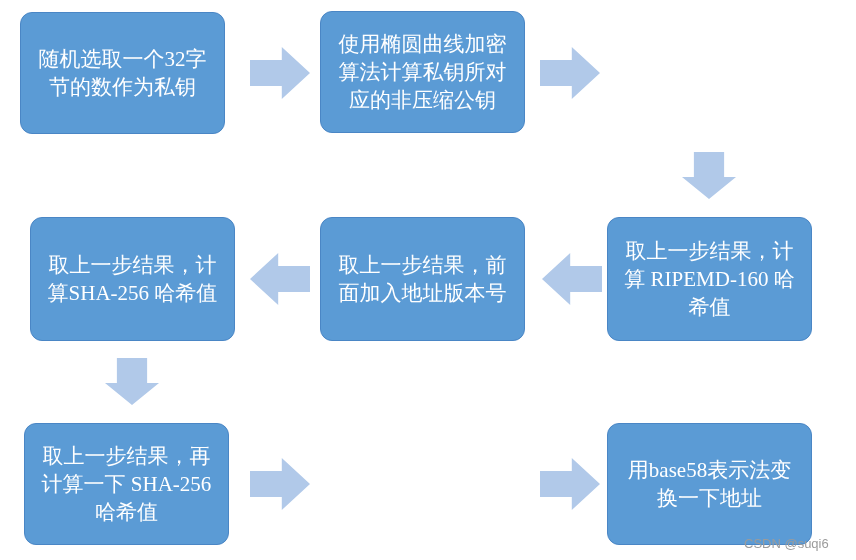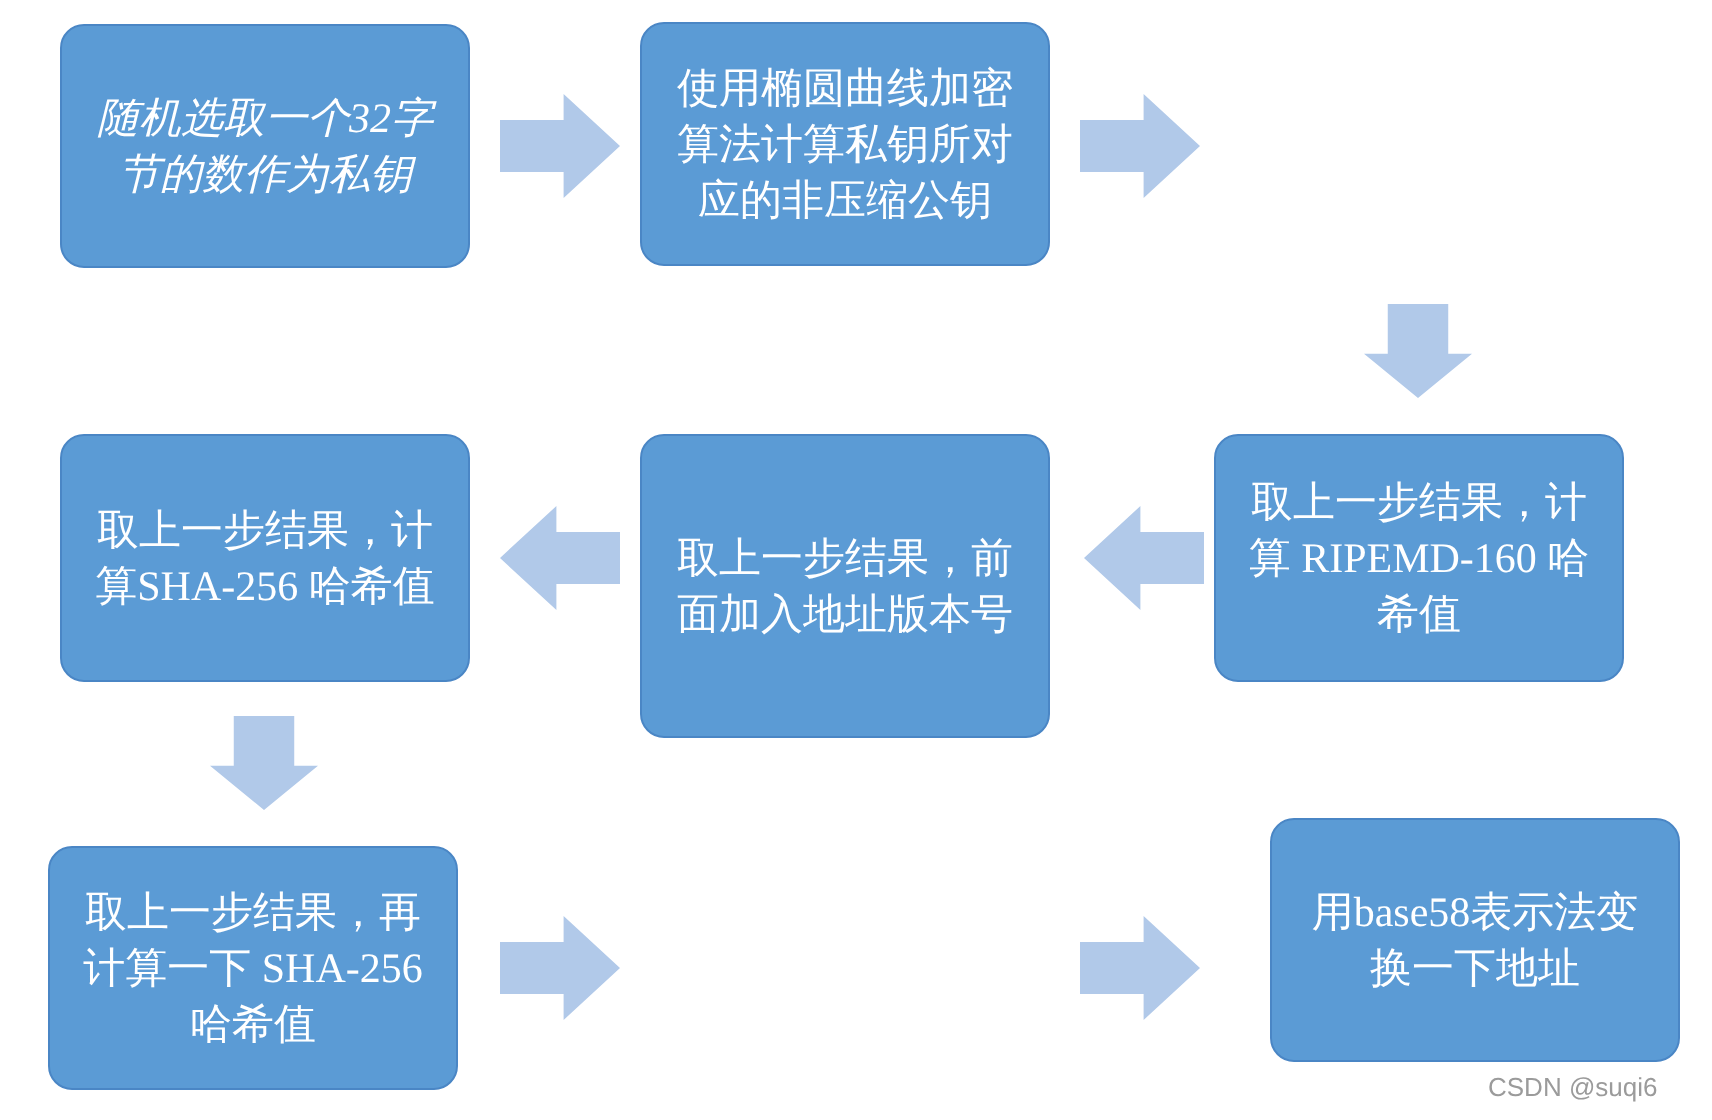--- a/index.html
+++ b/index.html
@@ -68,7 +68,7 @@
 
 <div class="canvas">
 
-  <div class="flow-box" style="left:30px; top:12px;font-style:italic;">
+  <div class="flow-box" style="left:20px; top:12px;">
     <span class="label">随机选取一个32字
 节的数作为私钥</span>
   </div>

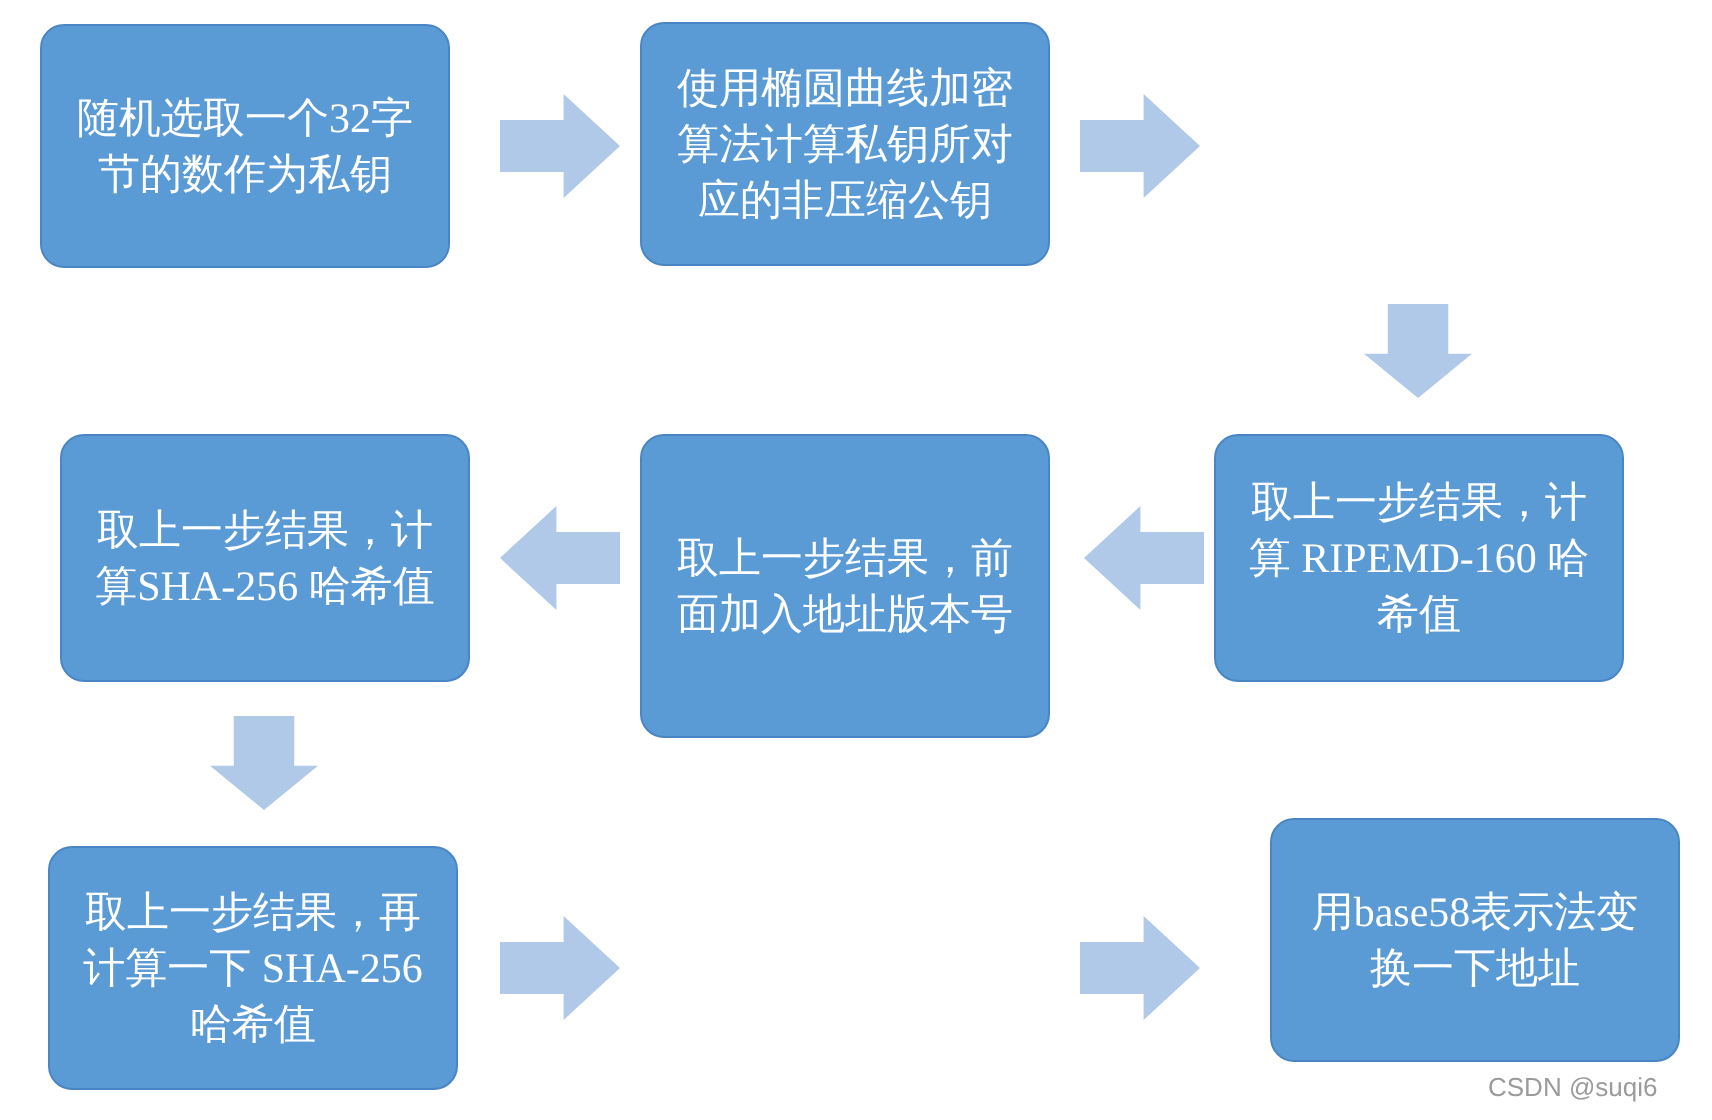--- a/index.html
+++ b/index.html
@@ -88,7 +88,7 @@
 希值</span>
   </div>
   <div class="arrow left" style="left:542px; top:253px;"></div>
-  <div class="flow-box" style="left:320px; top:217px; height:152px;">
+  <div class="flow-box" style="left:320px; top:217px; height:124px;">
     <span class="label">取上一步结果，前
 面加入地址版本号</span>
   </div>

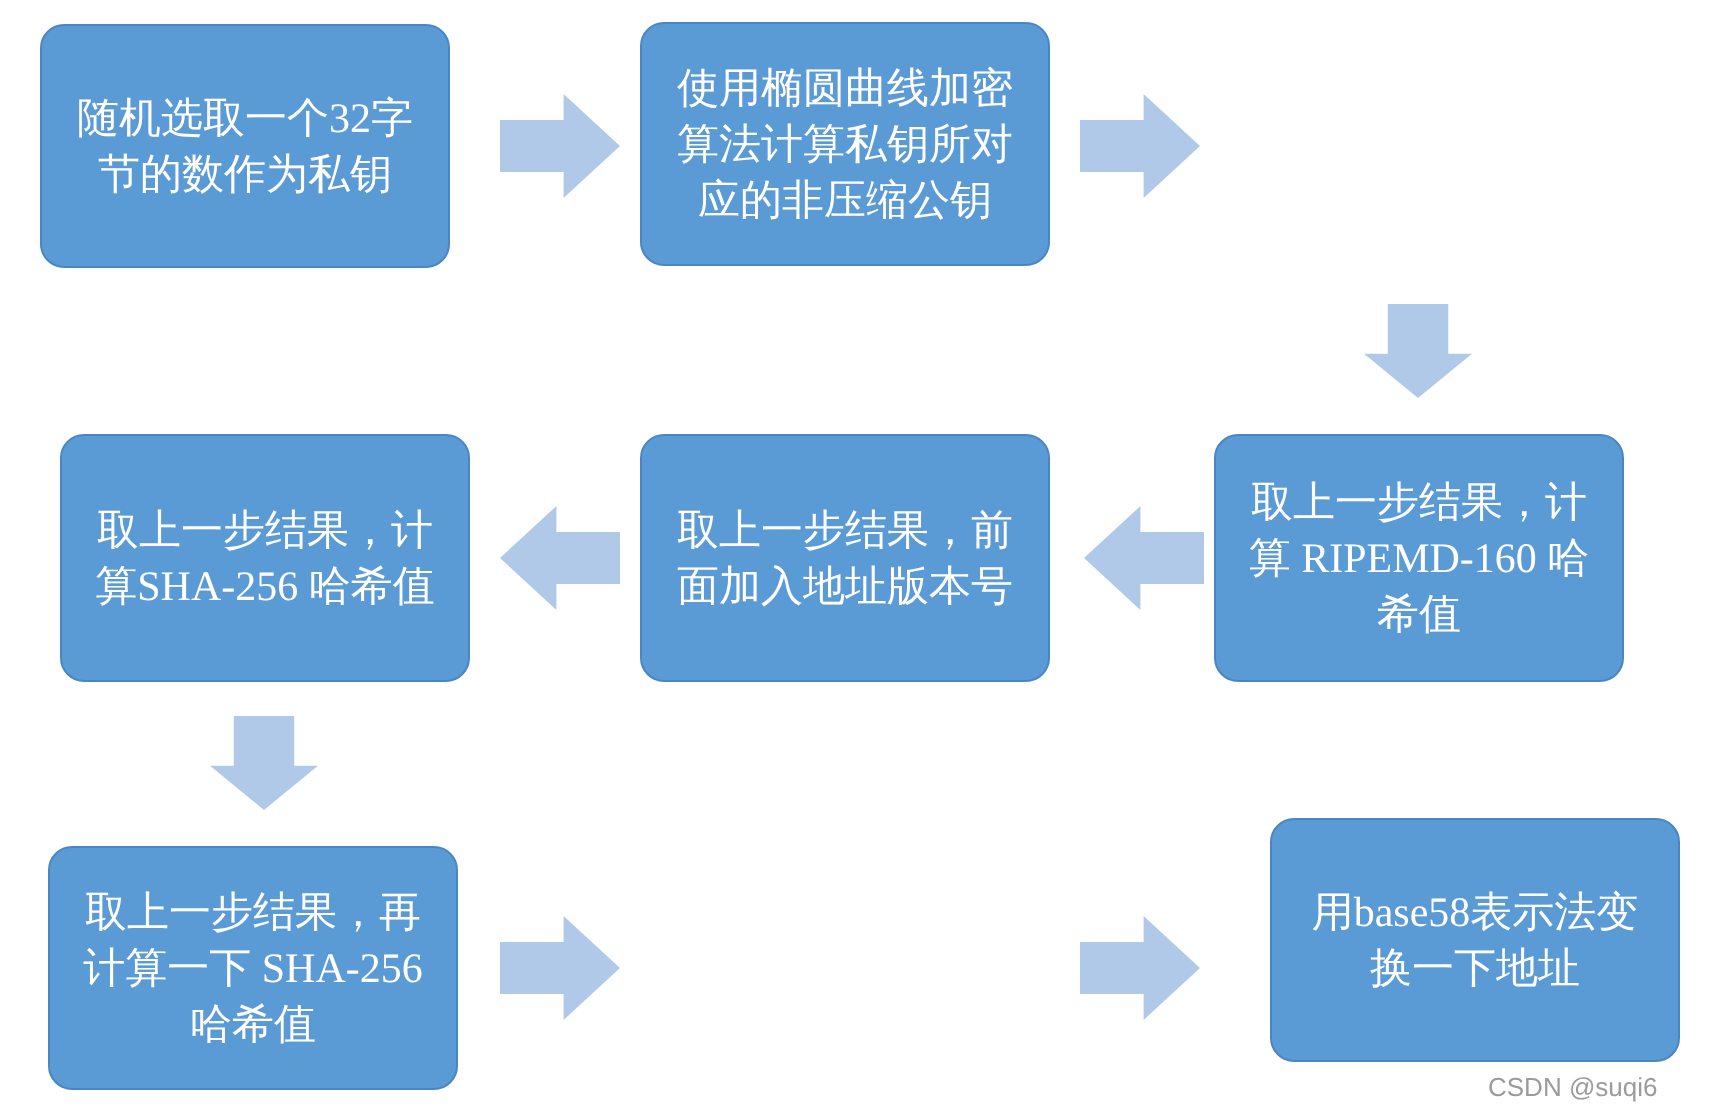--- a/index.html
+++ b/index.html
@@ -107,7 +107,7 @@
   </div>
   <div class="arrow right" style="left:250px; top:458px;"></div>
   <div class="arrow right" style="left:540px; top:458px;"></div>
-  <div class="flow-box" style="left:607px; top:409px;margin-left:28px;">
+  <div class="flow-box" style="left:607px; top:423px;">
     <span class="label">用base58表示法变
 换一下地址</span>
   </div>

